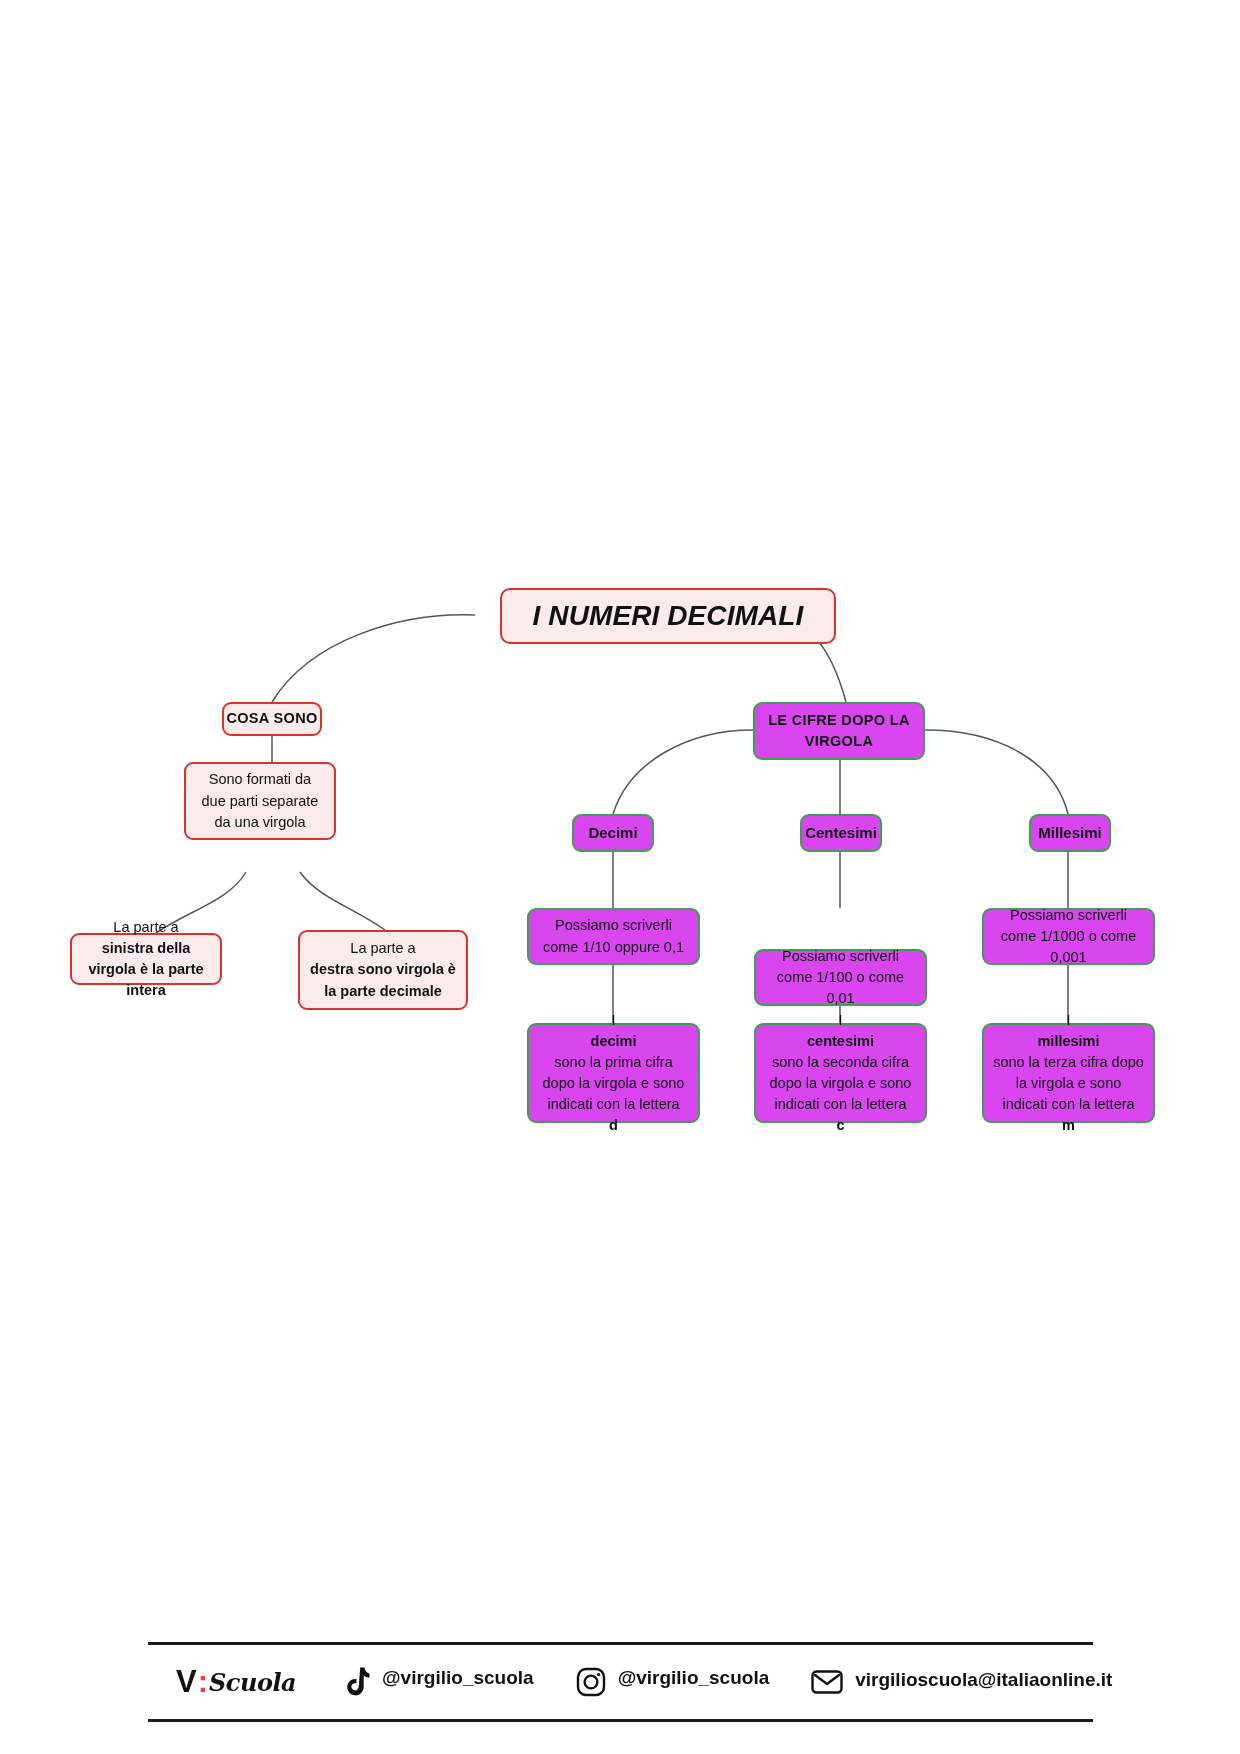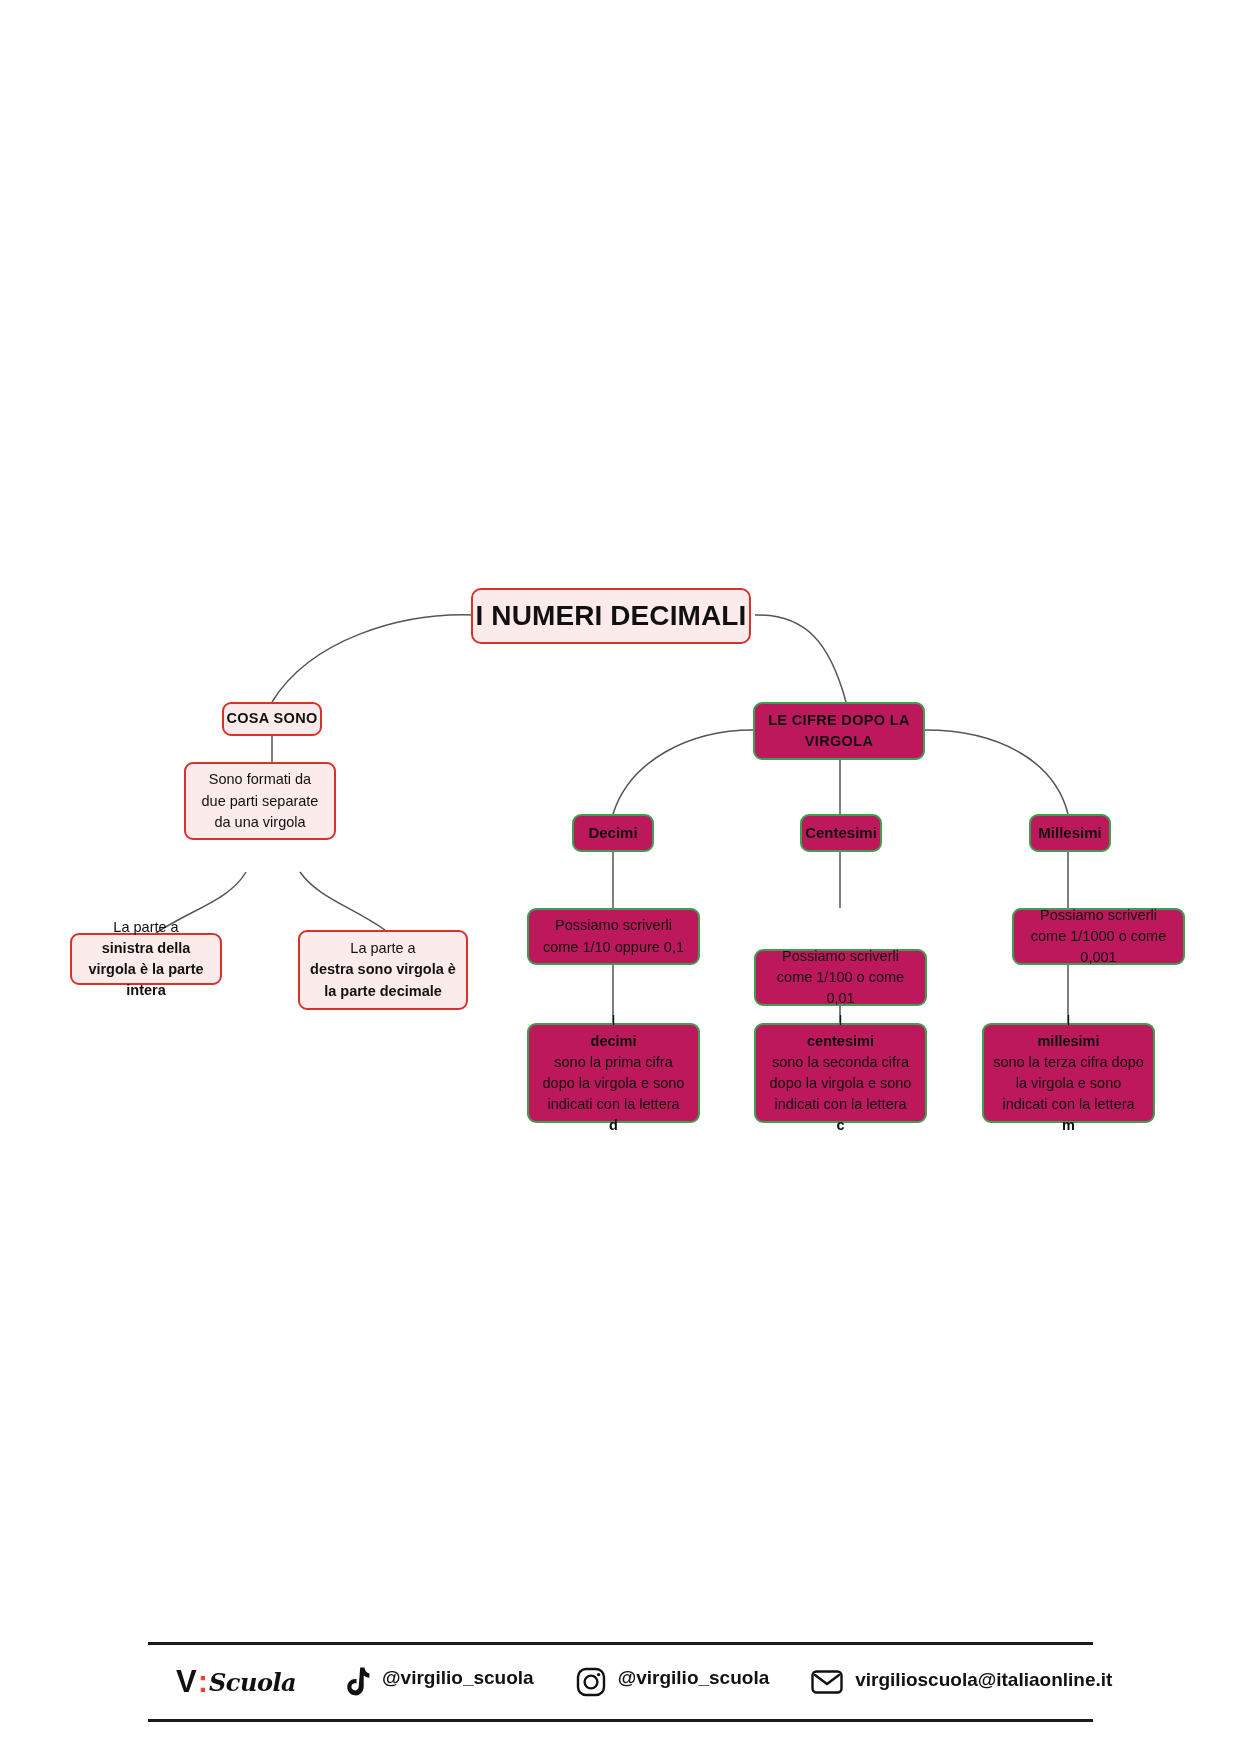--- a/index.html
+++ b/index.html
@@ -148,7 +148,7 @@
     </g>
   </svg>
 
-  <div class="node pink title" style="left:471px; top:588px; width:280px; height:56px;">
+  <div class="node pink title" style="left:500px; top:588px; width:336px; height:56px;font-style:italic;">
     <span>I NUMERI DECIMALI</span>
   </div>
 

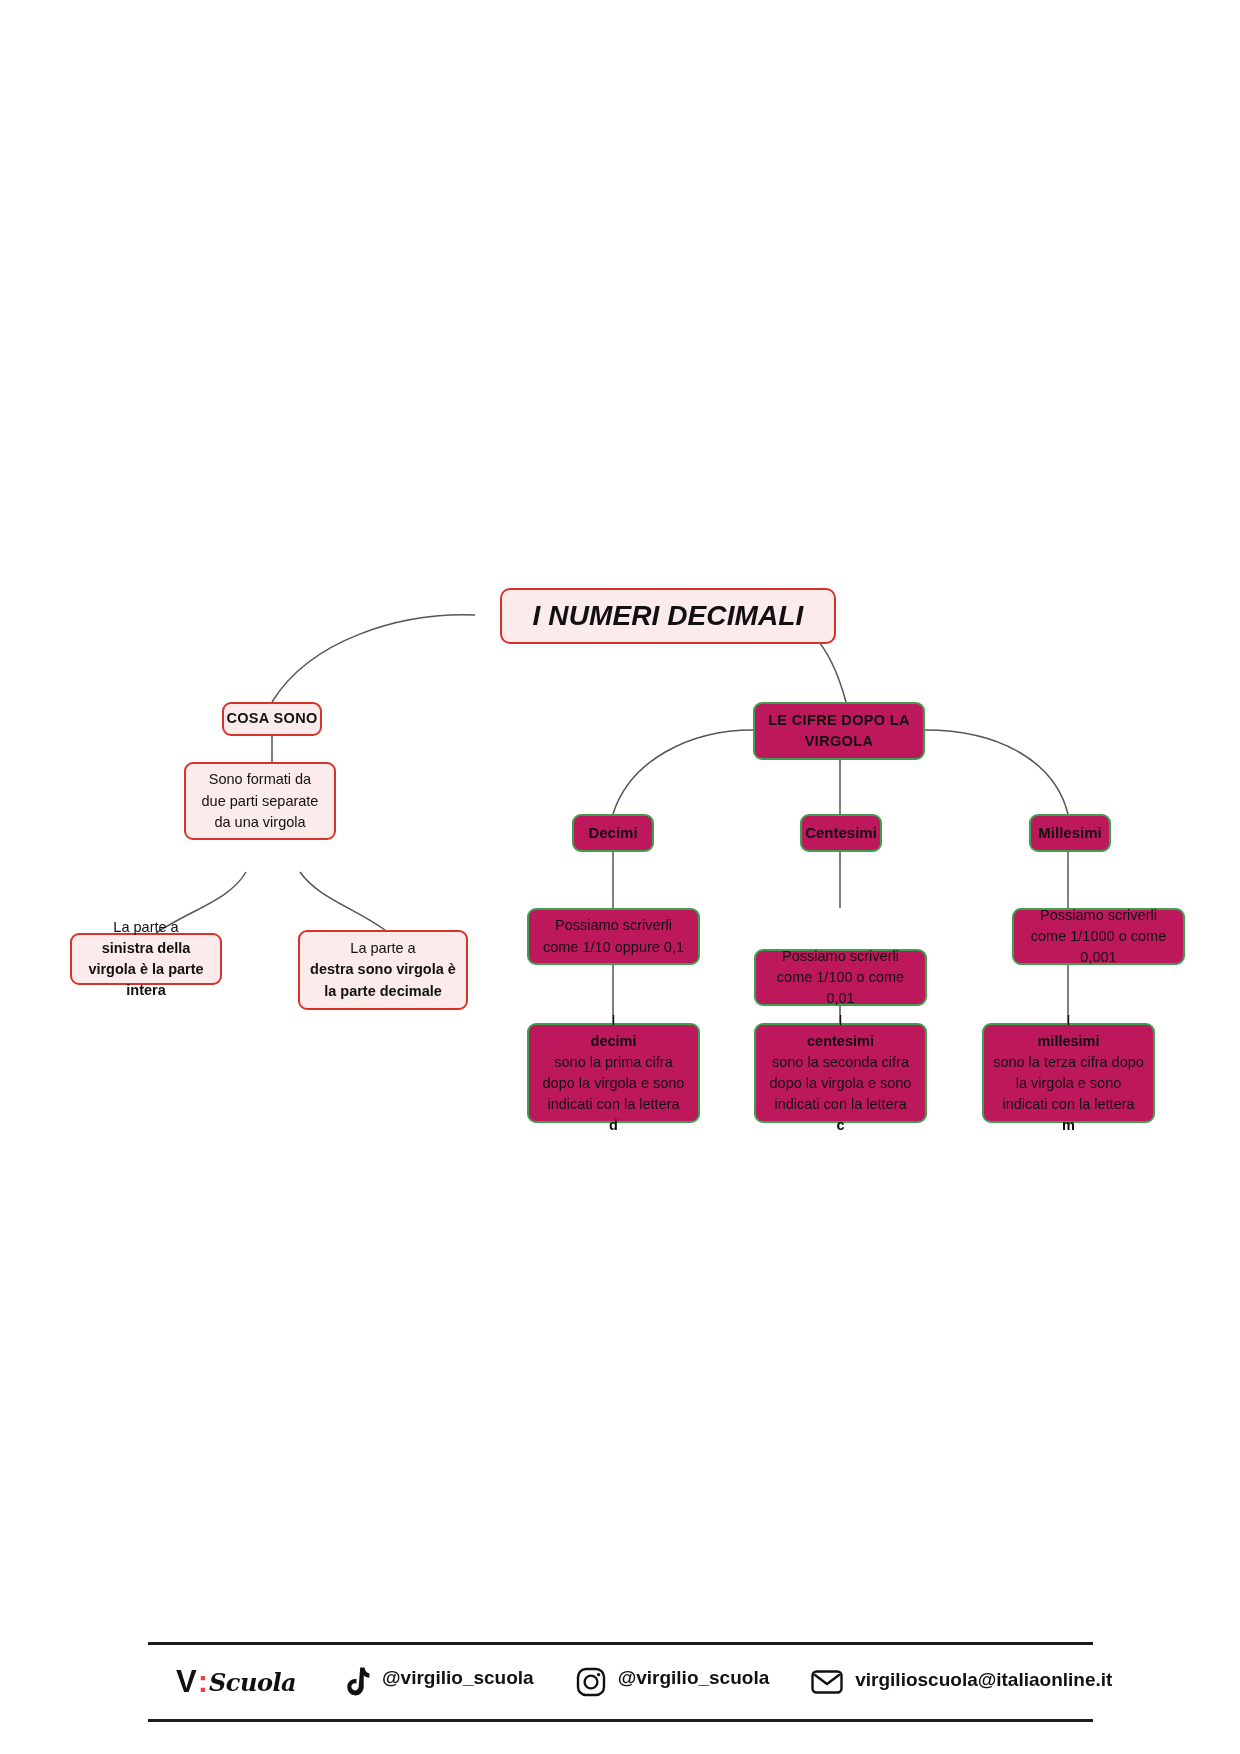--- a/index.html
+++ b/index.html
@@ -41,7 +41,7 @@
   }
   
   .green {
-    background: #be185d;
+    background: #d946ef;
     border: 2px solid #3d9f4f;
     color: #111111;
   }

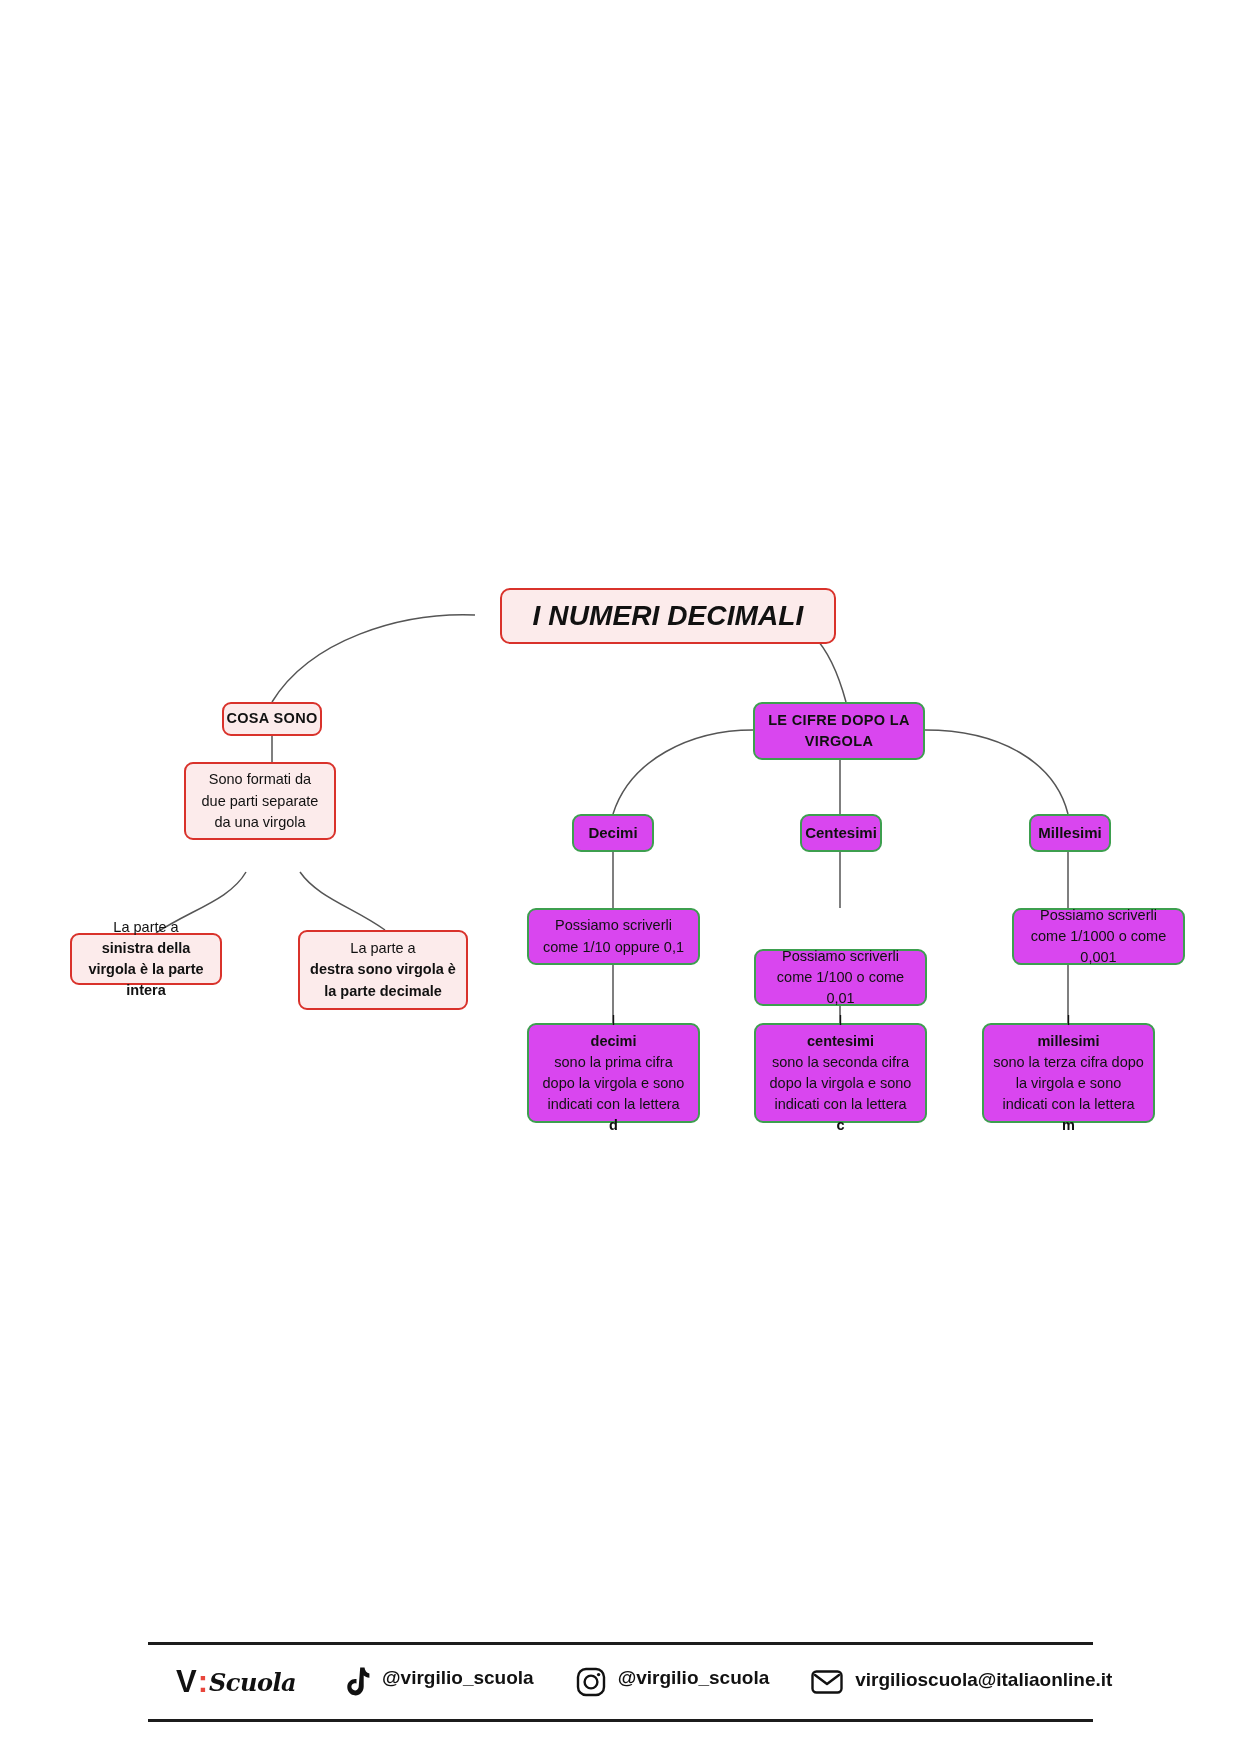--- a/index.html
+++ b/index.html
@@ -192,7 +192,7 @@
     <span>Possiamo scriverli come 1/100 o come 0,01</span>
   </div>
 
-  <div class="node green body-text" style="left:1012px; top:908px; width:173px; height:57px;">
+  <div class="node green body-text" style="left:982px; top:908px; width:173px; height:57px;">
     <span>Possiamo scriverli come 1/1000 o come 0,001</span>
   </div>
 

